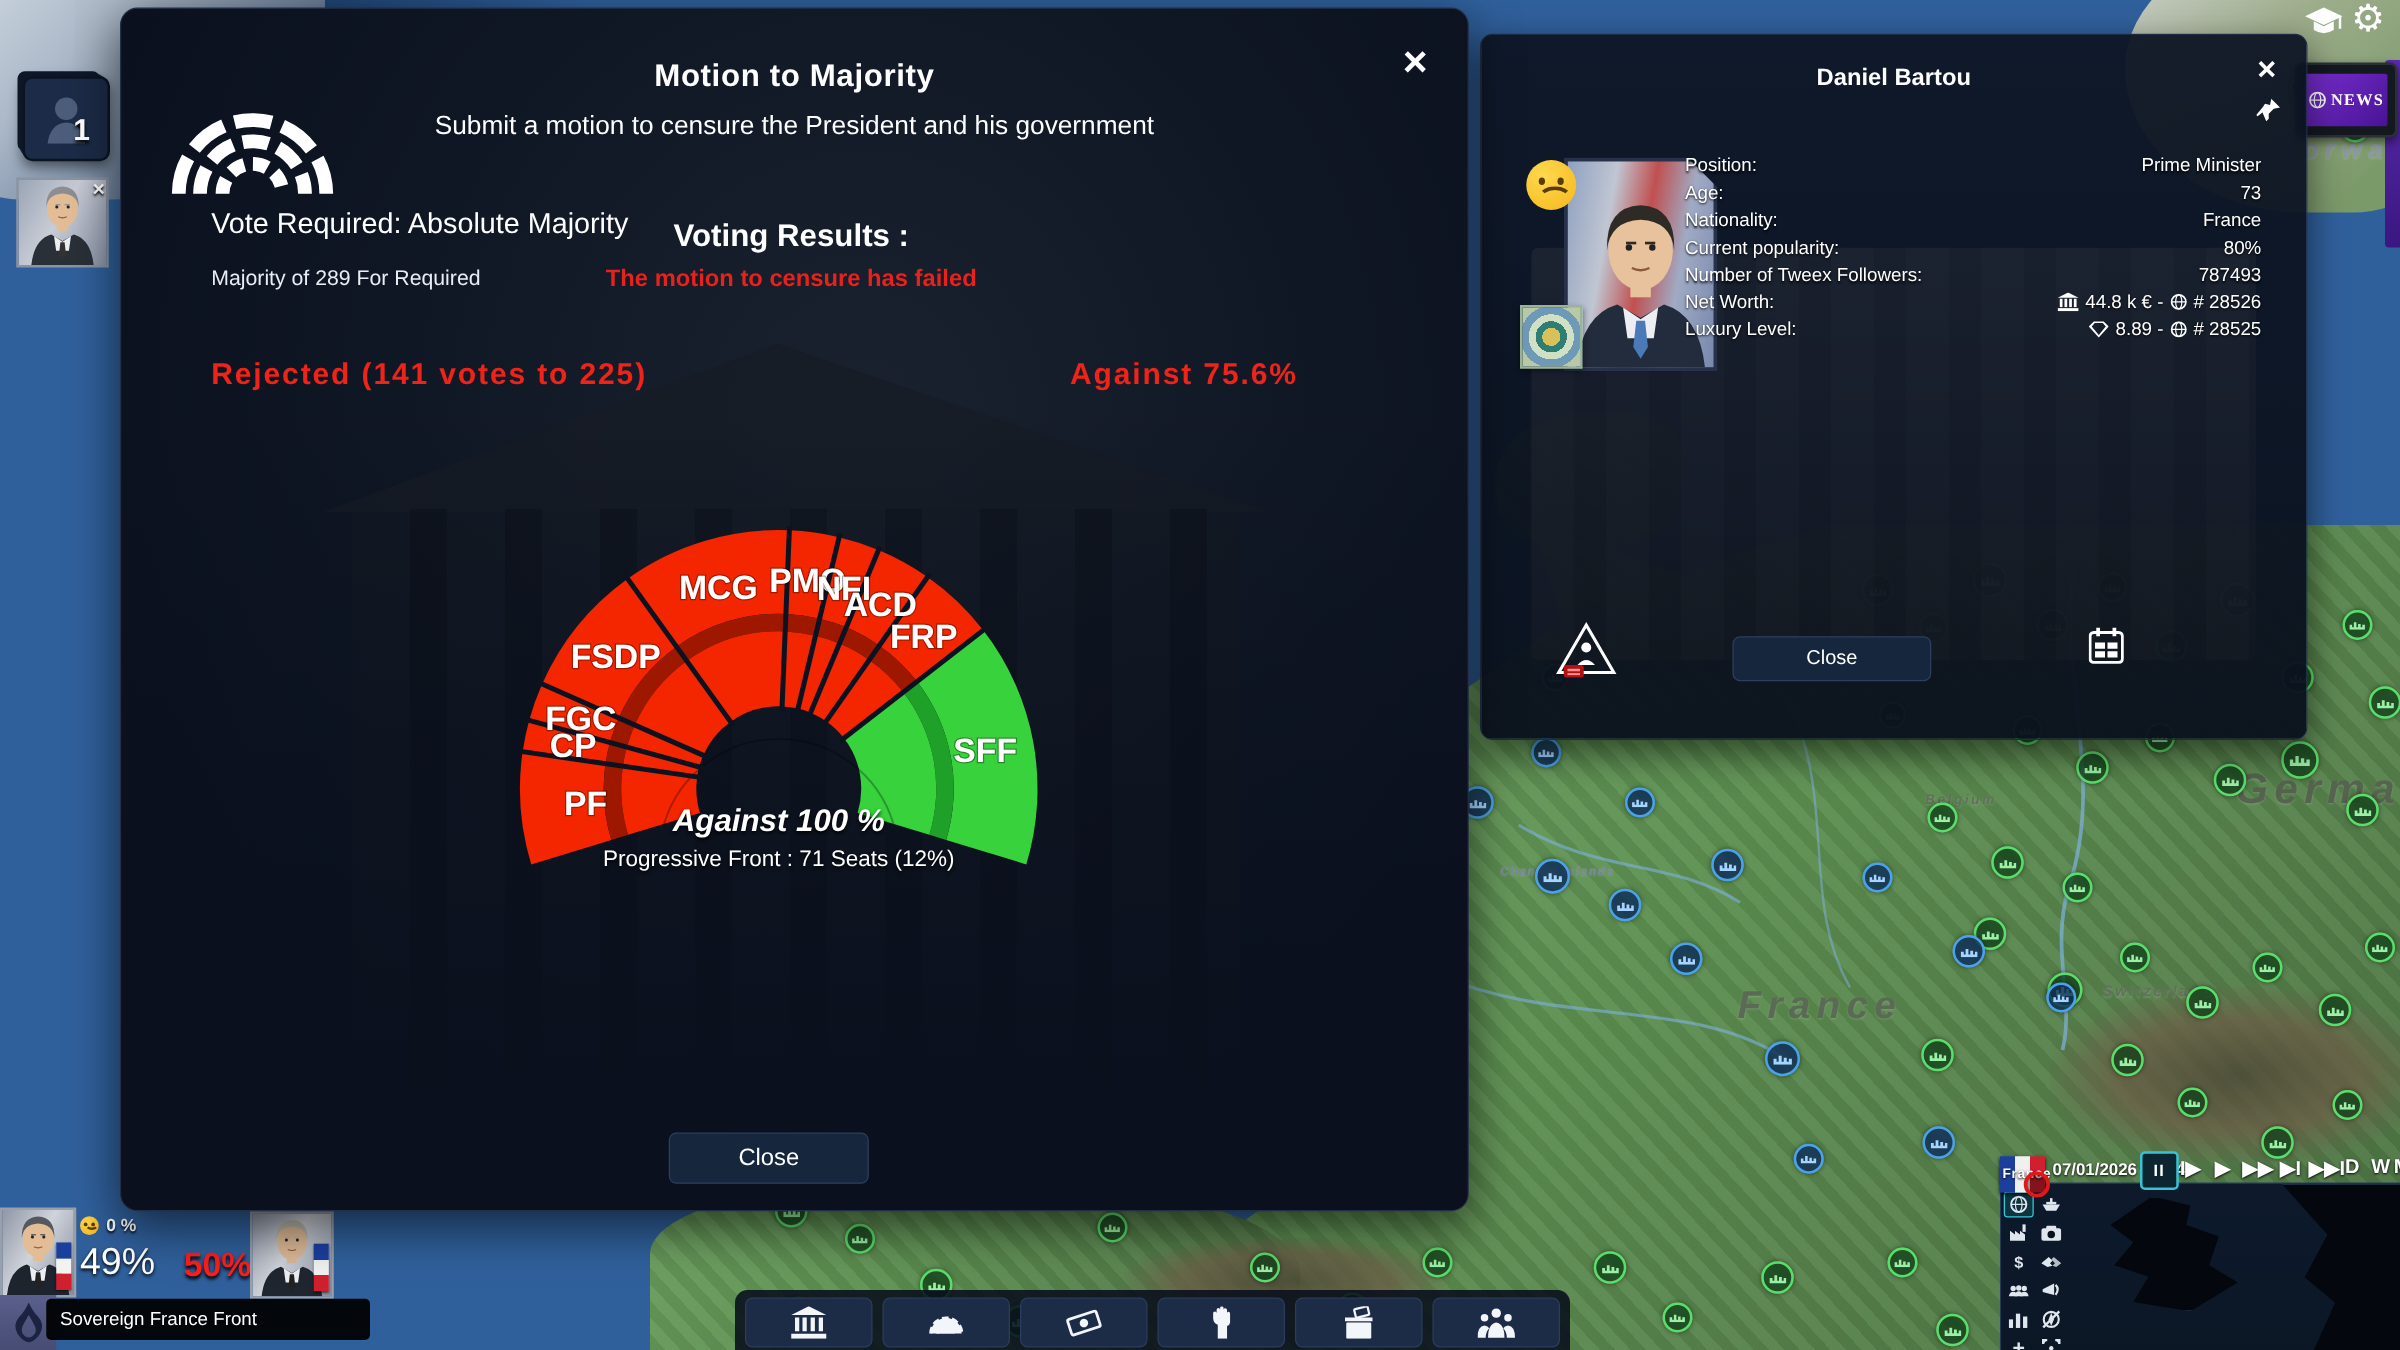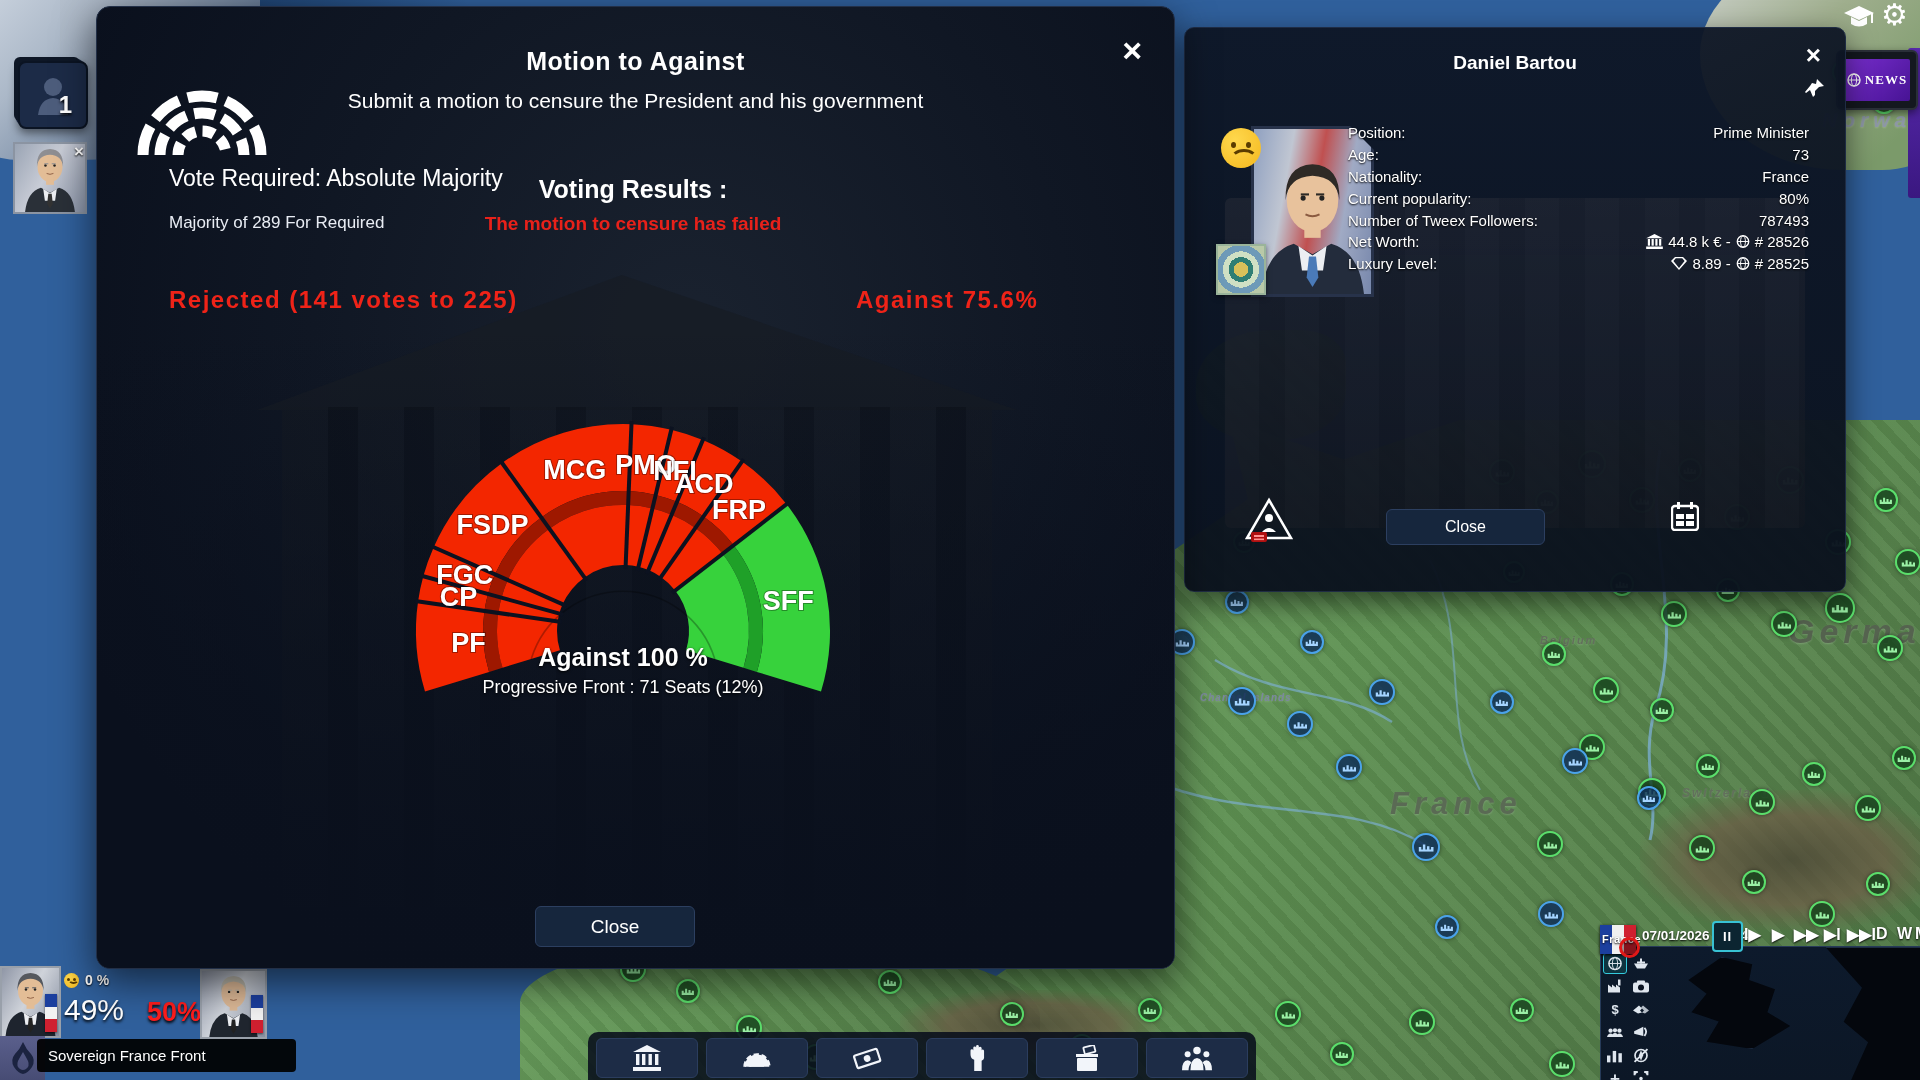--- a/index.html
+++ b/index.html
@@ -565,7 +565,7 @@
         <path d="M49 98 A24 24 0 0 1 97 98" stroke-width="11" stroke-dasharray="12 7"></path>
       </g>
     </svg>
-    <div class="dlg-title abs">Motion to Against</div>
+    <div class="dlg-title abs">Motion to Majority</div>
     <div class="dlg-sub abs">Submit a motion to censure the President and his government</div>
     <div class="dlg-x abs">×</div>
 

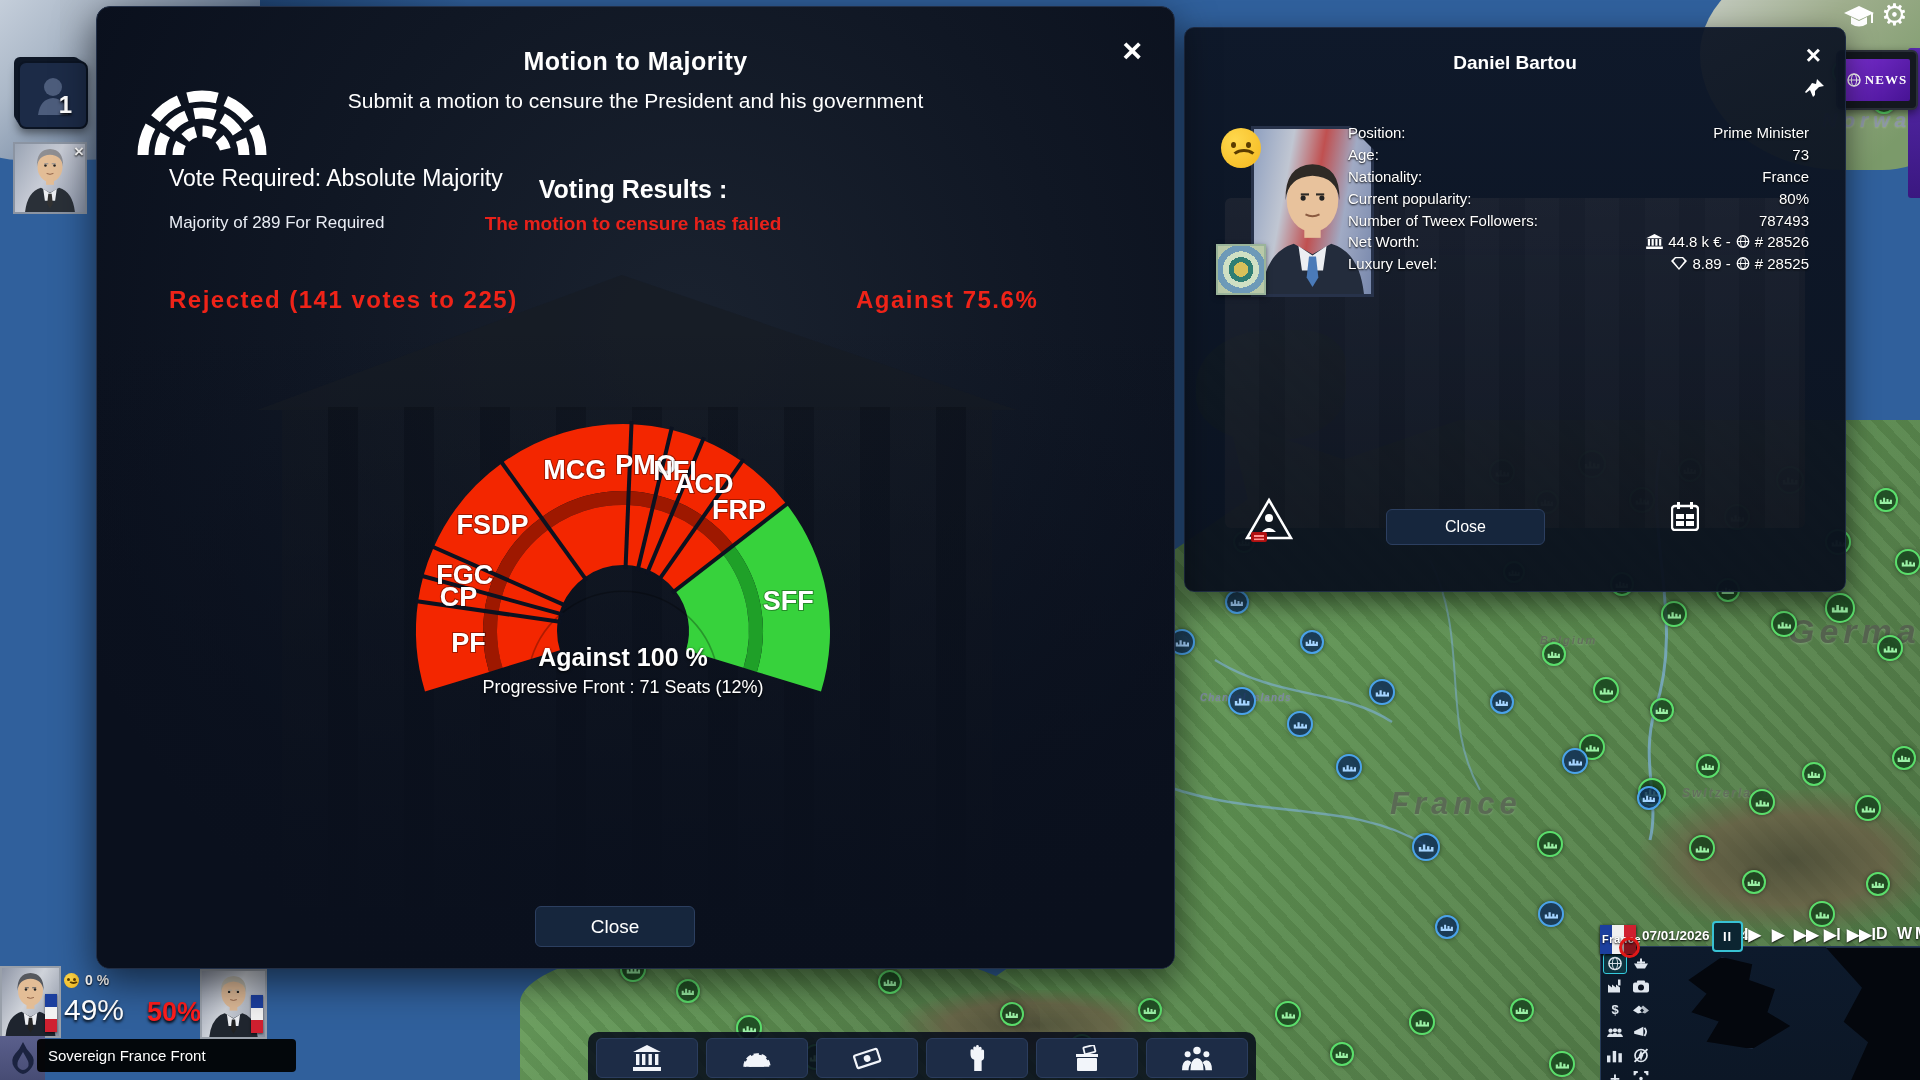--- a/index.html
+++ b/index.html
@@ -35,7 +35,7 @@
   .results-label{font-size:25px;font-weight:bold;}
   .results-status{margin-top:9px;font-size:19px;font-weight:bold;color:#e8211a;}
   .red-line{top:279px;font-size:24px;font-weight:bold;color:#ef2318;letter-spacing:1.5px;}
-  .center-status{left:326px;top:636px;width:400px;text-align:center;font-size:25px;font-weight:bold;text-shadow:0 1px 3px #000;}
+  .center-status{left:326px;top:636px;width:400px;text-align:center;font-size:25px;font-weight:bold;text-shadow:0 1px 3px #000;font-style:italic;}
   .hover-info{left:286px;top:670px;width:480px;text-align:center;font-size:18px;text-shadow:0 1px 3px #000;}
   .btn{background:#16263d;border:1px solid #2c3f60;border-radius:6px;color:#fff;display:flex;align-items:center;justify-content:center;cursor:pointer;}
   .dlg-close{left:438px;top:899px;width:158px;height:39px;font-size:19px;}

